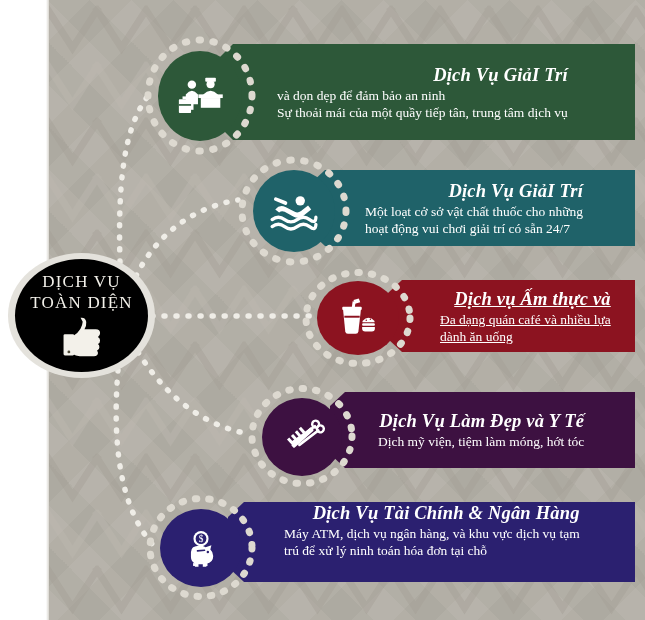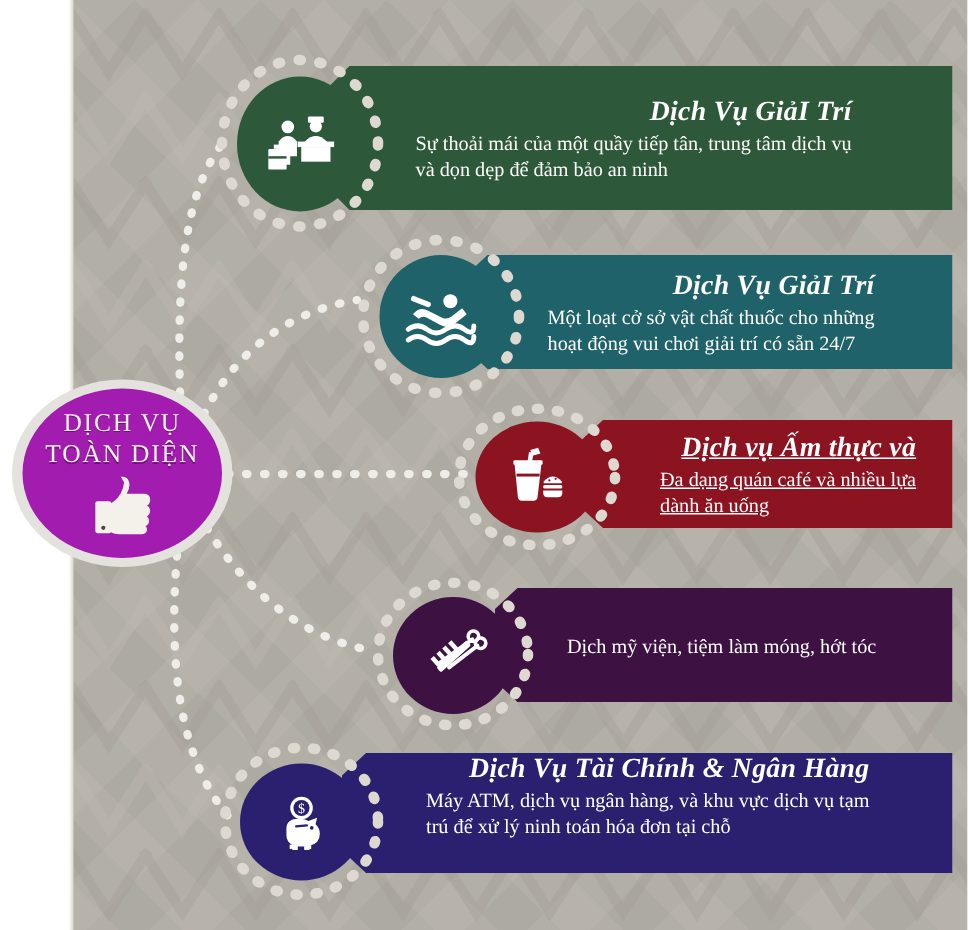--- a/index.html
+++ b/index.html
@@ -166,8 +166,8 @@
     <div class="bar" style="left:215px;top:44px;width:420px;height:96px;">
       <div class="bar-text" style="padding-left:62px;">
         <p class="bar-title">Dịch Vụ GiảI Trí</p>
+        <p class="bar-desc">và dọn dẹp để đảm bảo an ninh</p>
         <p class="bar-desc">Sự thoải mái của một quầy tiếp tân, trung tâm dịch vụ</p>
-        <p class="bar-desc">và dọn dẹp để đảm bảo an ninh</p>
       </div>
     </div>
 

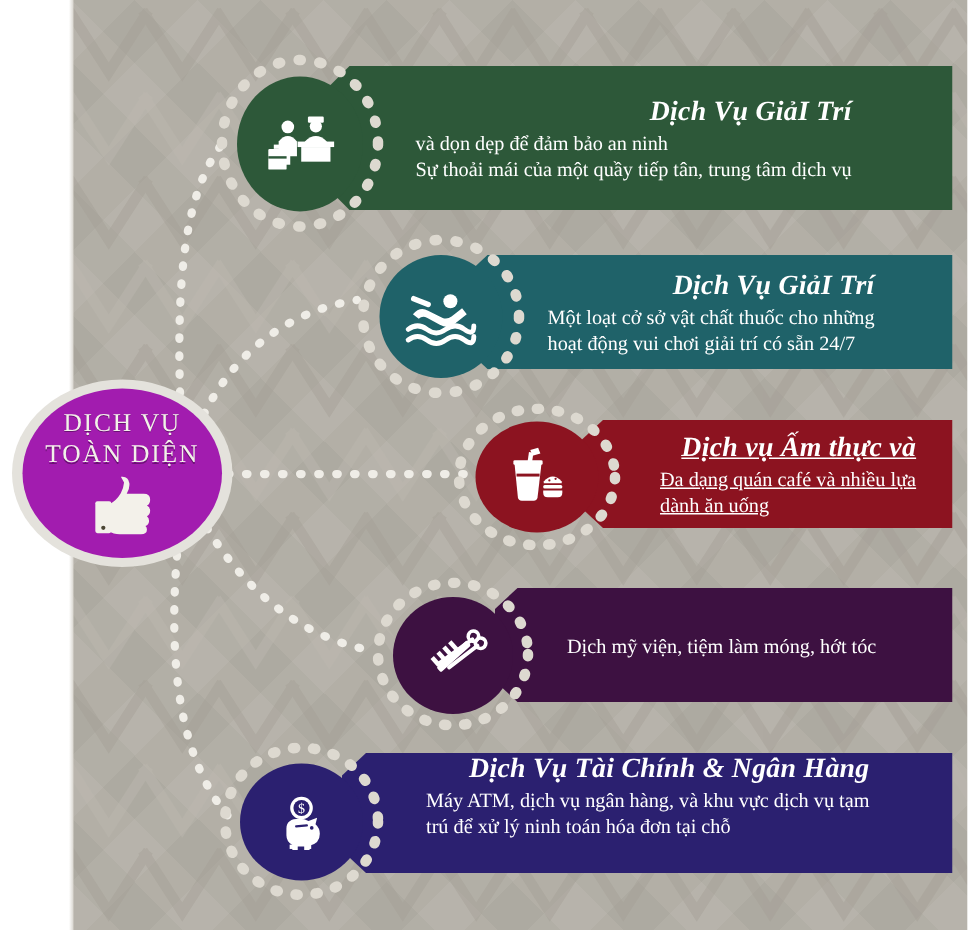--- a/index.html
+++ b/index.html
@@ -65,7 +65,7 @@
     position:absolute; left:7px; top:6px;
     width:133px; height:113px;
     border-radius:50%;
-    background:#a21caf;
+    background:#000000;
     display:flex;
     flex-direction:column;
     align-items:center;

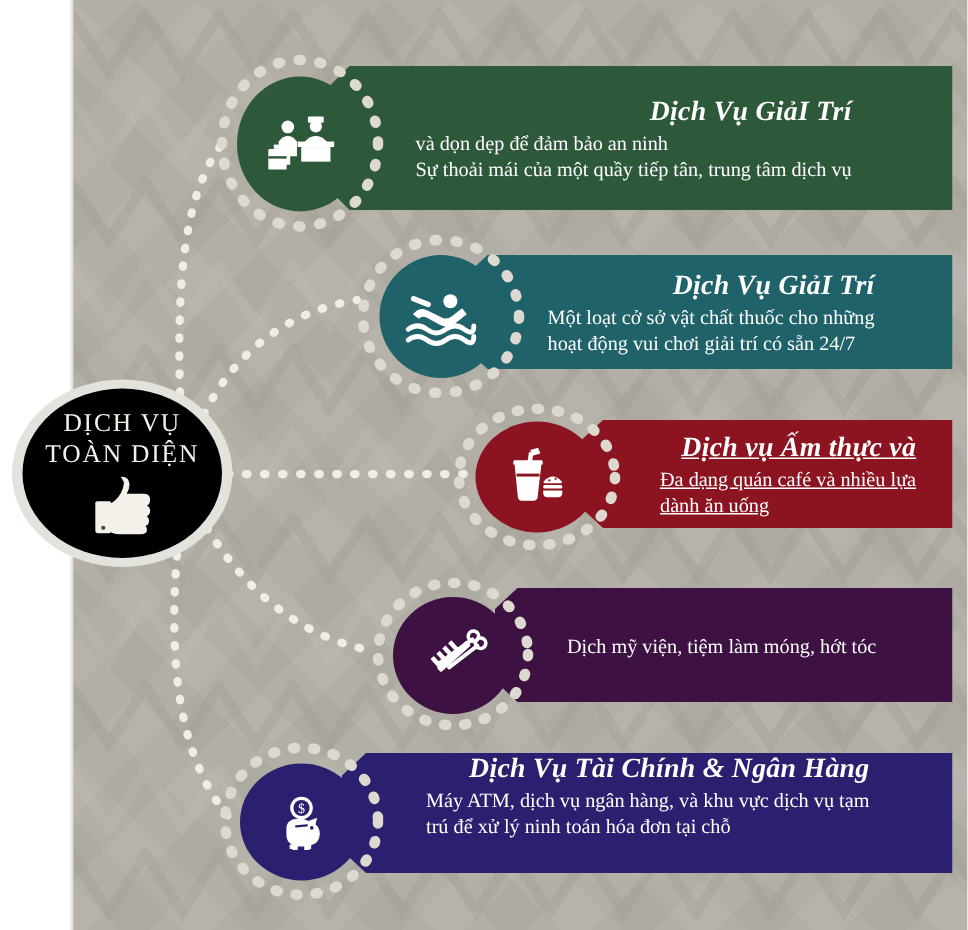--- a/index.html
+++ b/index.html
@@ -267,6 +267,7 @@
     </svg>
     <div class="bar" style="left:330px;top:392px;width:305px;height:76px;">
       <div class="bar-text" style="padding-left:48px;">
+        <p class="bar-title">Dịch Vụ Làm Đẹp và Y Tế</p>
         <p class="bar-desc">Dịch mỹ viện, tiệm làm móng, hớt tóc</p>
       </div>
     </div>

